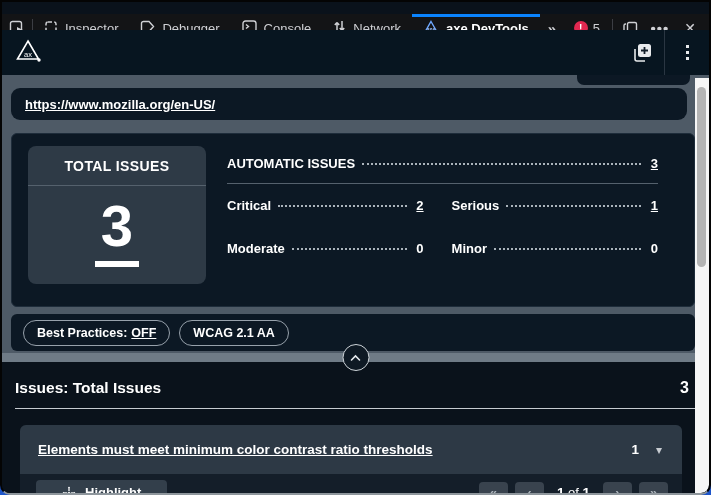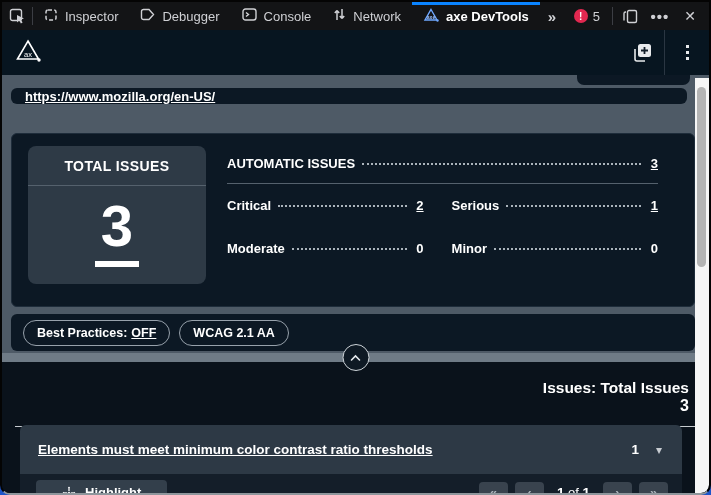--- a/index.html
+++ b/index.html
@@ -14,7 +14,7 @@
   }
   
   .tabbar {
-    position:absolute; top:0; left:0; right:0; height:28px;
+    position:absolute; top:12px; left:0; right:0; height:28px;
     background:#131416; display:flex; align-items:center;
     color:#cfd0d4; font-size:13px;
   }

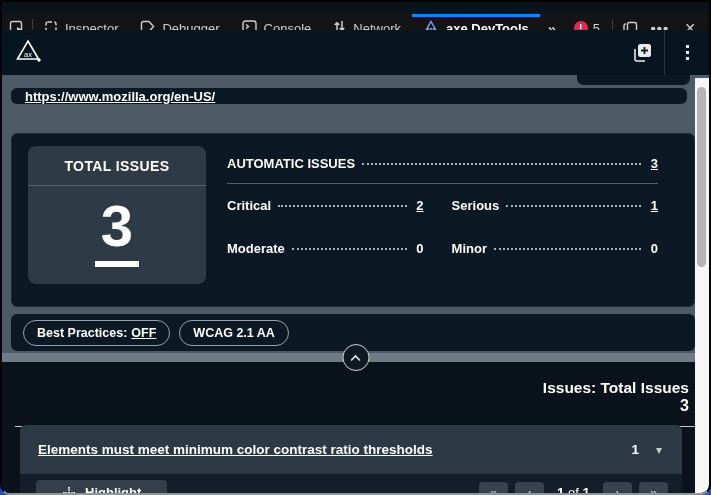--- a/index.html
+++ b/index.html
@@ -47,7 +47,7 @@
   .content { position:absolute; top:73px; left:0; right:0; height:287px; background:#4e5a66; }
   .remnant { position:absolute; top:0; right:19px; width:113px; height:10px; background:#0c1824; border-radius:0 0 7px 7px; }
   .card { background:#0c1824; border-radius:6px; position:absolute; }
-  .url-card { top:13px; left:9px; right:22px; height:16px; display:flex; align-items:center; padding:0 14px; }
+  .url-card { top:13px; left:9px; right:22px; height:32px; display:flex; align-items:center; padding:0 14px;border-radius:9px; }
   .url-card a { color:#fff; font-size:13px; font-weight:bold; text-decoration:underline; cursor:pointer; }
   .summary-card { top:58px; left:9px; right:14px; height:174px; border:1px solid #1e2c3a; }
   .total-box { position:absolute; left:16px; top:12px; width:178px; height:138px; background:#2e3a46; border-radius:8px; text-align:center; color:#fff; }

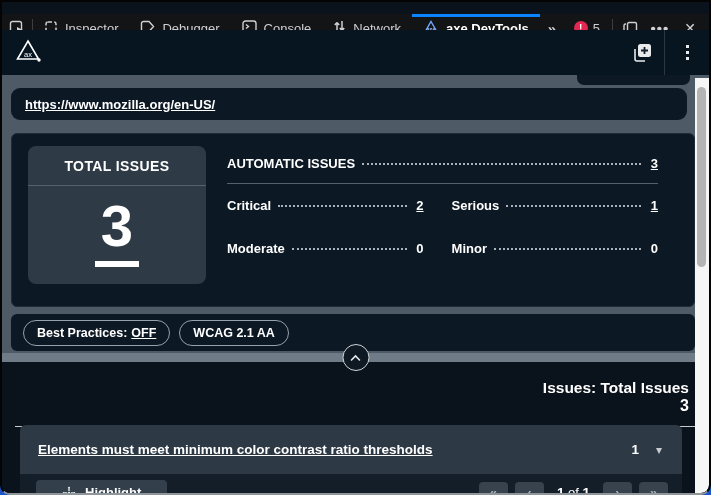--- a/index.html
+++ b/index.html
@@ -67,7 +67,7 @@
   .collapse-btn { position:absolute; bottom:-9px; left:50%; transform:translateX(-50%); width:27px; height:27px; border-radius:50%; background:#0e1924; border:1.5px solid #cdd3d8; display:flex; align-items:center; justify-content:center; cursor:pointer; z-index:5; }
   
   .issues { position:absolute; top:360px; left:0; right:0; bottom:0; background:#0a121b; color:#fff; }
-  .issues-head { display:flex; align-items:flex-end; padding:17px 20px 0 13px;flex-direction:column; }
+  .issues-head { display:flex; align-items:flex-start; padding:17px 20px 0 13px; }
   .issues-title { font-size:15.5px; font-weight:bold; }
   .issues-count { margin-left:auto; font-size:16px; font-weight:bold; }
   .issues-div { border:none; border-top:1px solid #c6cbd0; margin:11px 14px 0 13px; }

